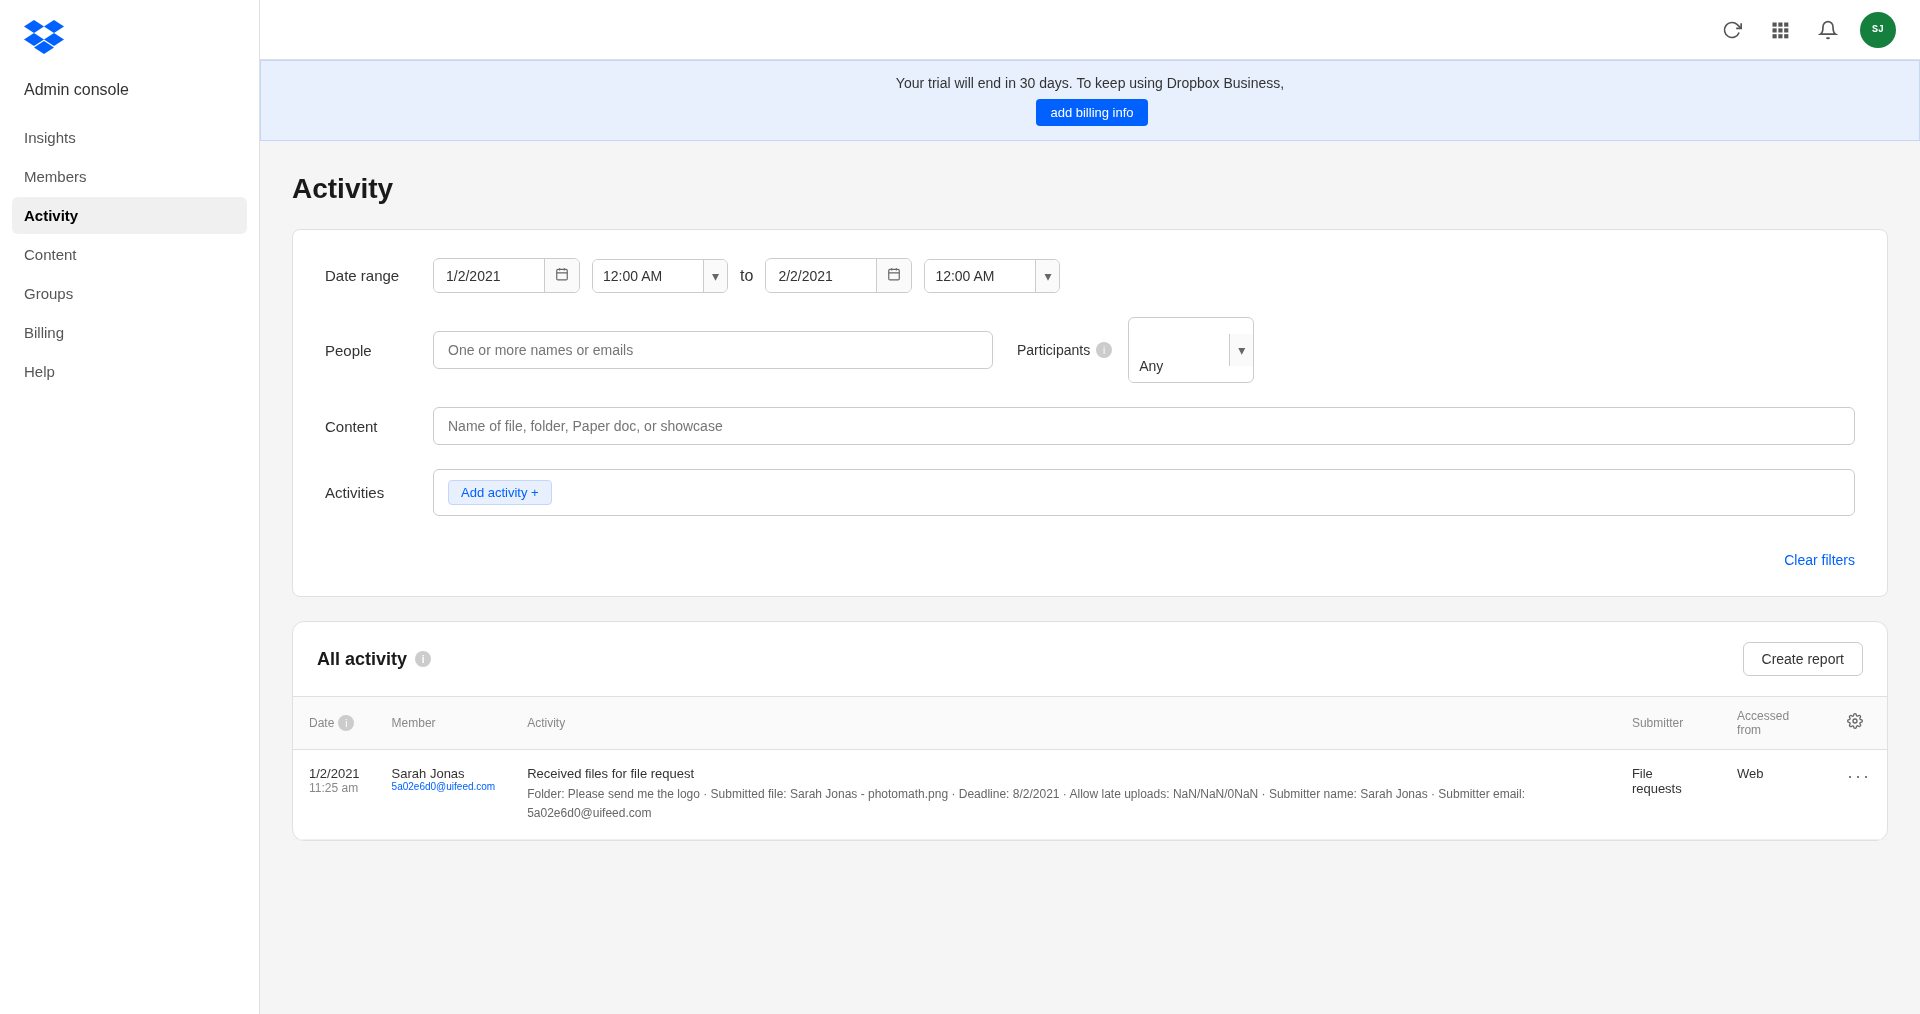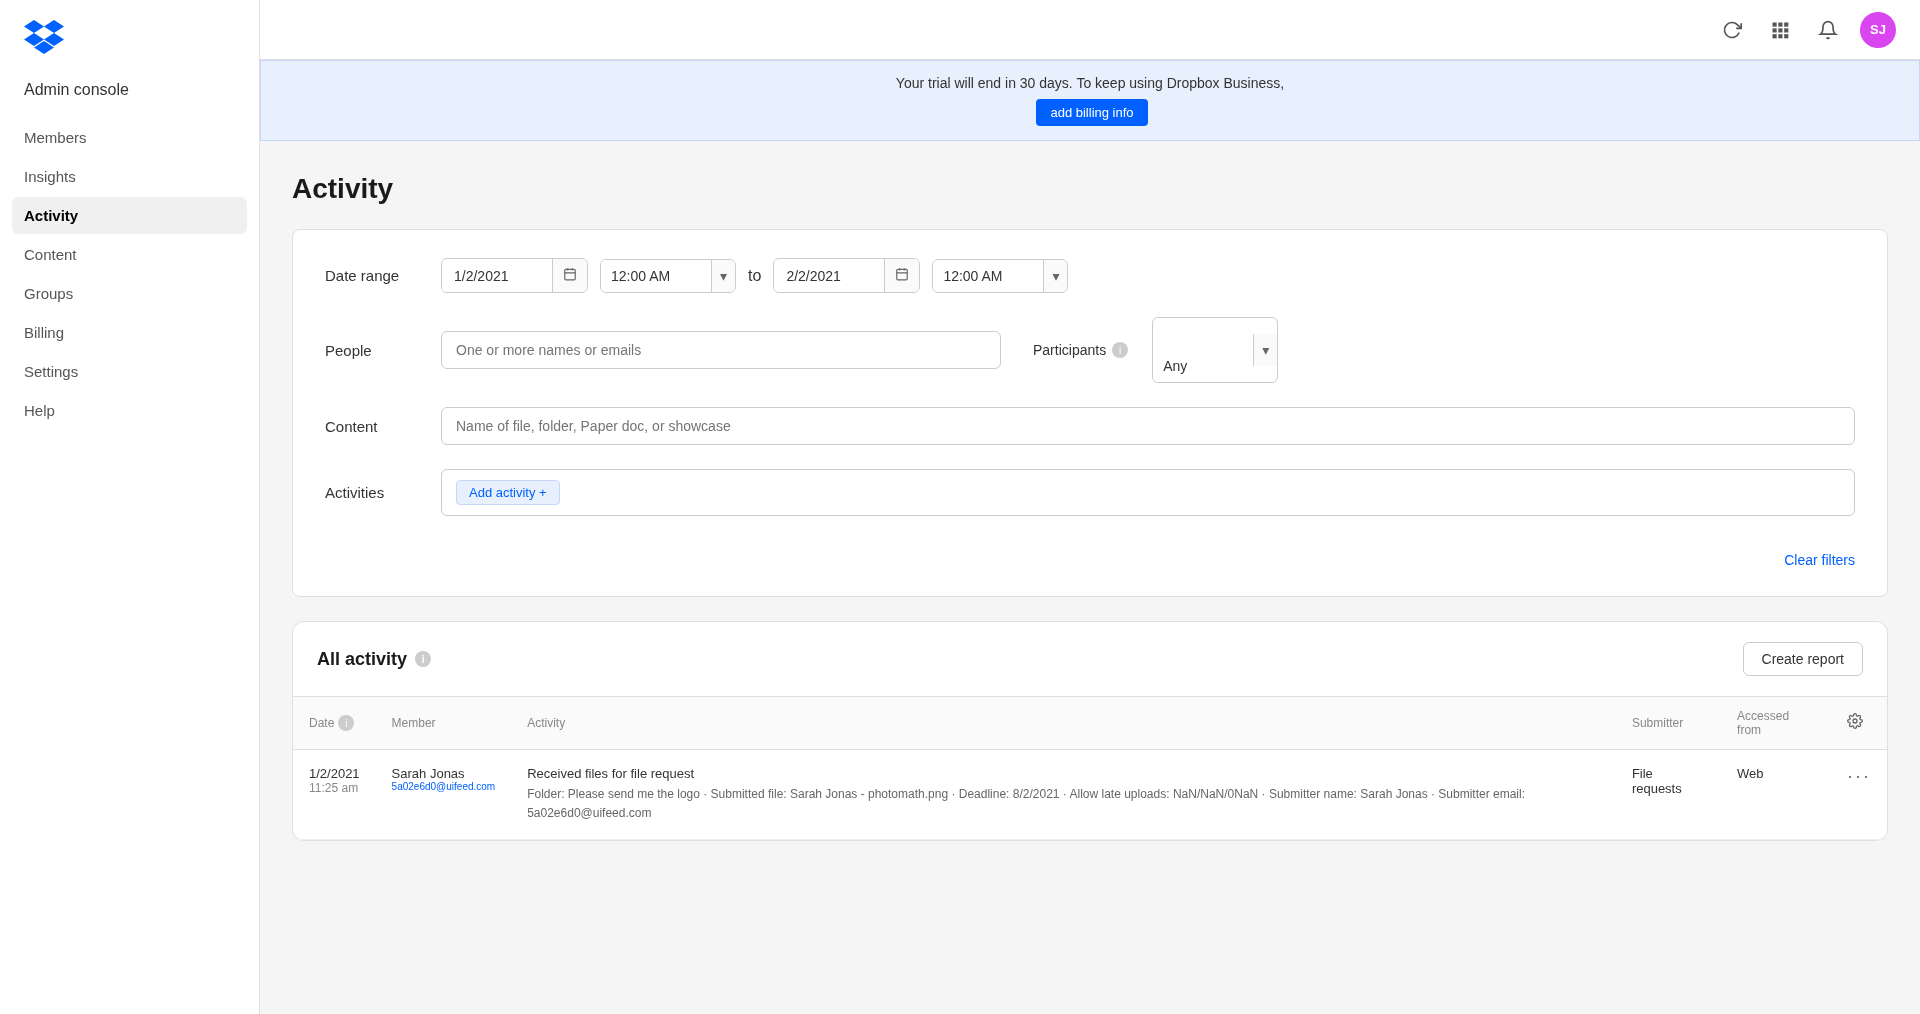--- a/index.html
+++ b/index.html
@@ -22,7 +22,7 @@
     
     .topbar { background: #fff; border-bottom: 1px solid #e0e0e0; display: flex; align-items: center; justify-content: flex-end; padding: 0 24px; height: 60px; gap: 16px; }
     .topbar-icon { width: 32px; height: 32px; display: flex; align-items: center; justify-content: center; cursor: pointer; color: #555; font-size: 18px; border-radius: 50%; }
-    .avatar { width: 36px; height: 36px; border-radius: 50%; background: #d946ef; color: #fff; display: flex; align-items: center; justify-content: center; font-weight: 600; font-size: 13px; cursor: pointer; }
+    .avatar { width: 36px; height: 36px; border-radius: 50%; background: #15803d; color: #fff; display: flex; align-items: center; justify-content: center; font-weight: 600; font-size: 10px; cursor: pointer; font-family: Liberation Mono, monospace; }
 
     
     .content-area { flex: 1; overflow-y: auto; padding: 0; background: #f5f5f5; }

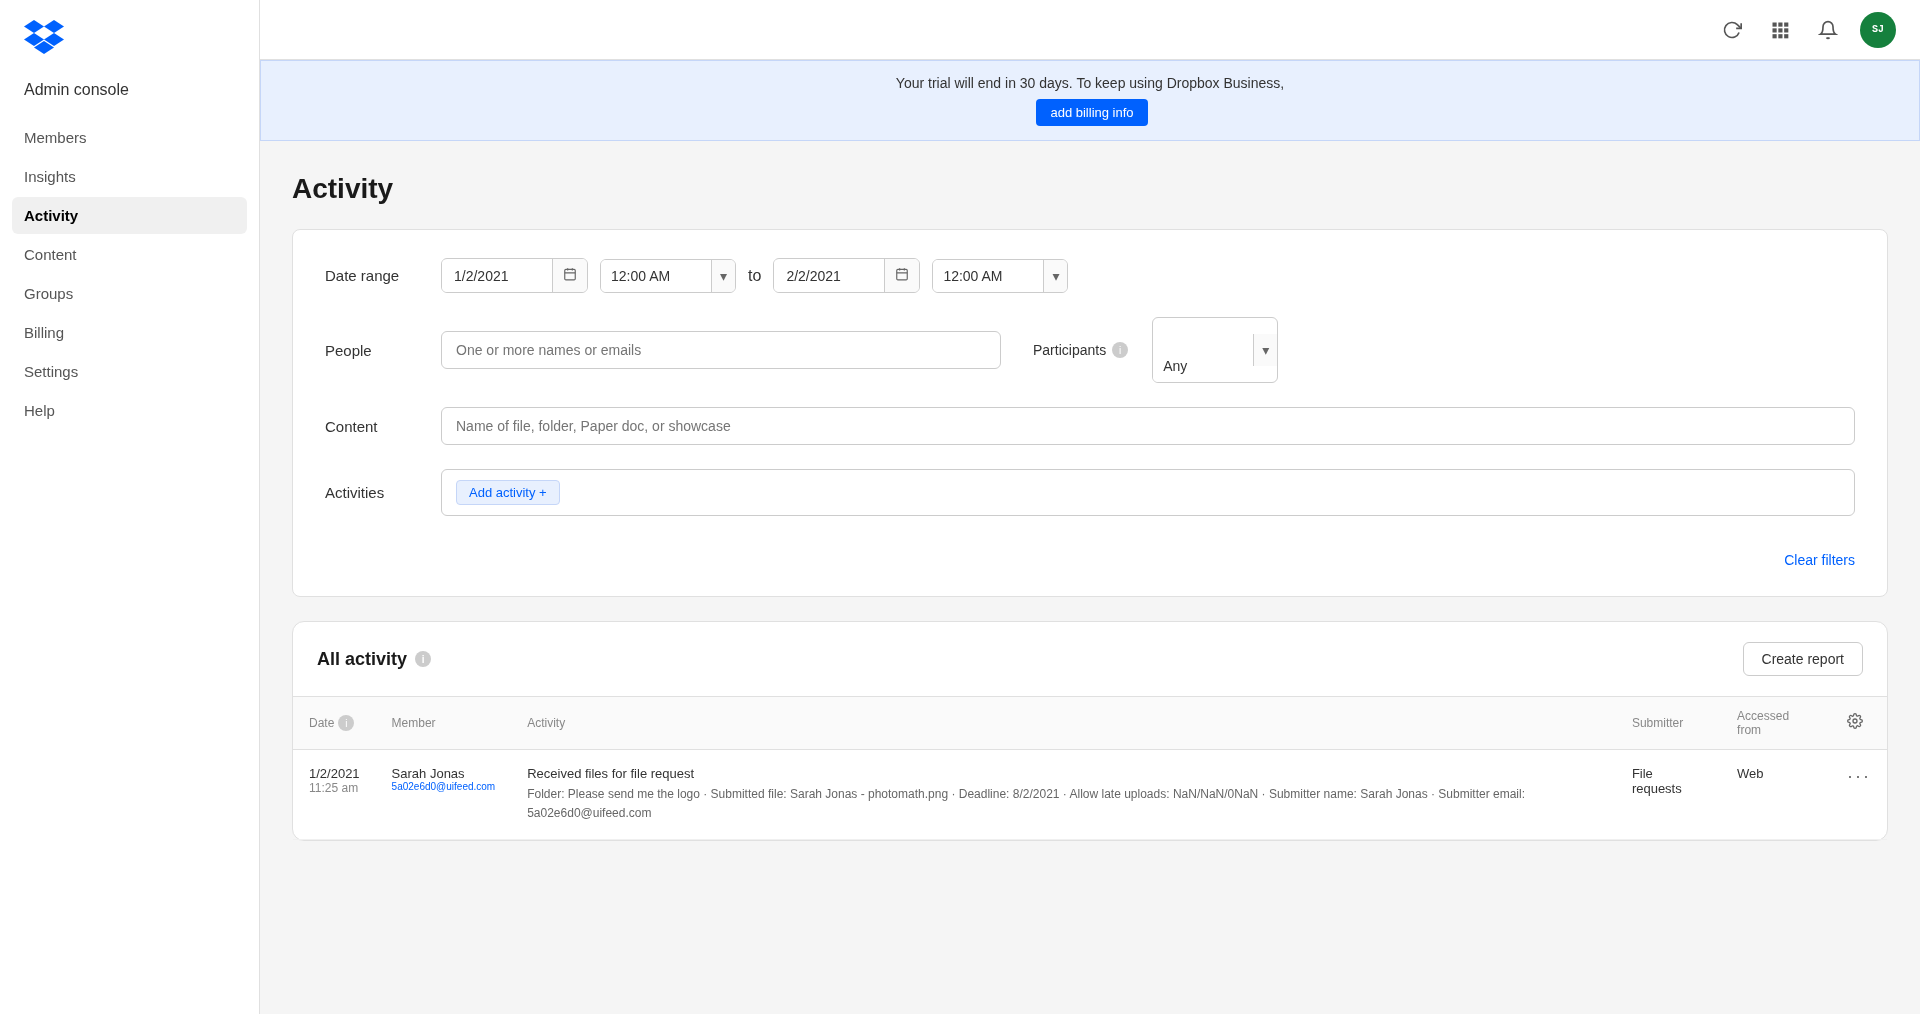--- a/index.html
+++ b/index.html
@@ -111,8 +111,8 @@
     </div>
     <div class="sidebar-admin-label">Admin console</div>
     <div class="sidebar-nav">
+      <div class="sidebar-nav-item">Insights</div>
       <div class="sidebar-nav-item">Members</div>
-      <div class="sidebar-nav-item">Insights</div>
       <div class="sidebar-nav-item active">Activity</div>
       <div class="sidebar-nav-item">Content</div>
       <div class="sidebar-nav-item">Groups</div>

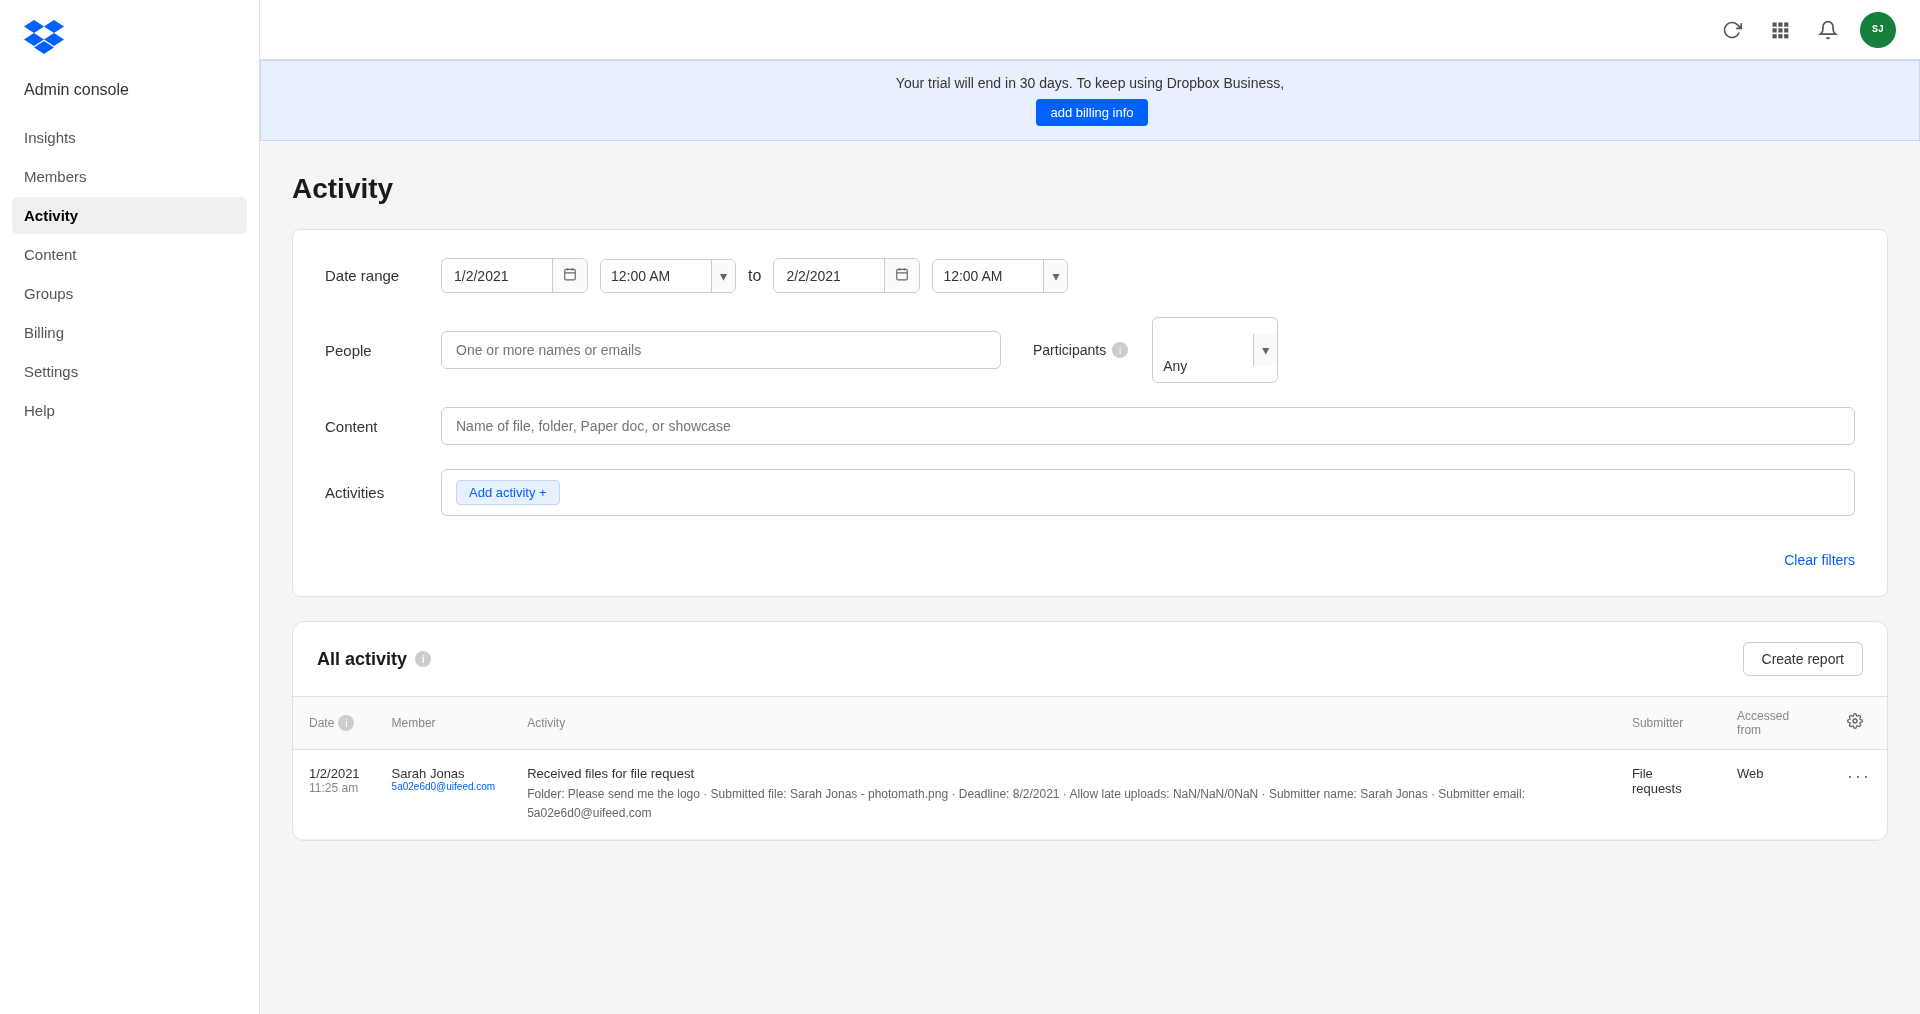--- a/index.html
+++ b/index.html
@@ -37,7 +37,7 @@
 
     
     .filter-card { background: #fff; border-radius: 8px; border: 1px solid #e0e0e0; padding: 28px 32px; margin-bottom: 24px; }
-    .filter-row { display: flex; align-items: center; margin-bottom: 24px; gap: 16px; }
+    .filter-row { display: flex; align-items: center; margin-bottom: 24px; gap: 8px; }
     .filter-row:last-child { margin-bottom: 0; }
     .filter-label { width: 100px; font-size: 15px; color: #333; flex-shrink: 0; }
 

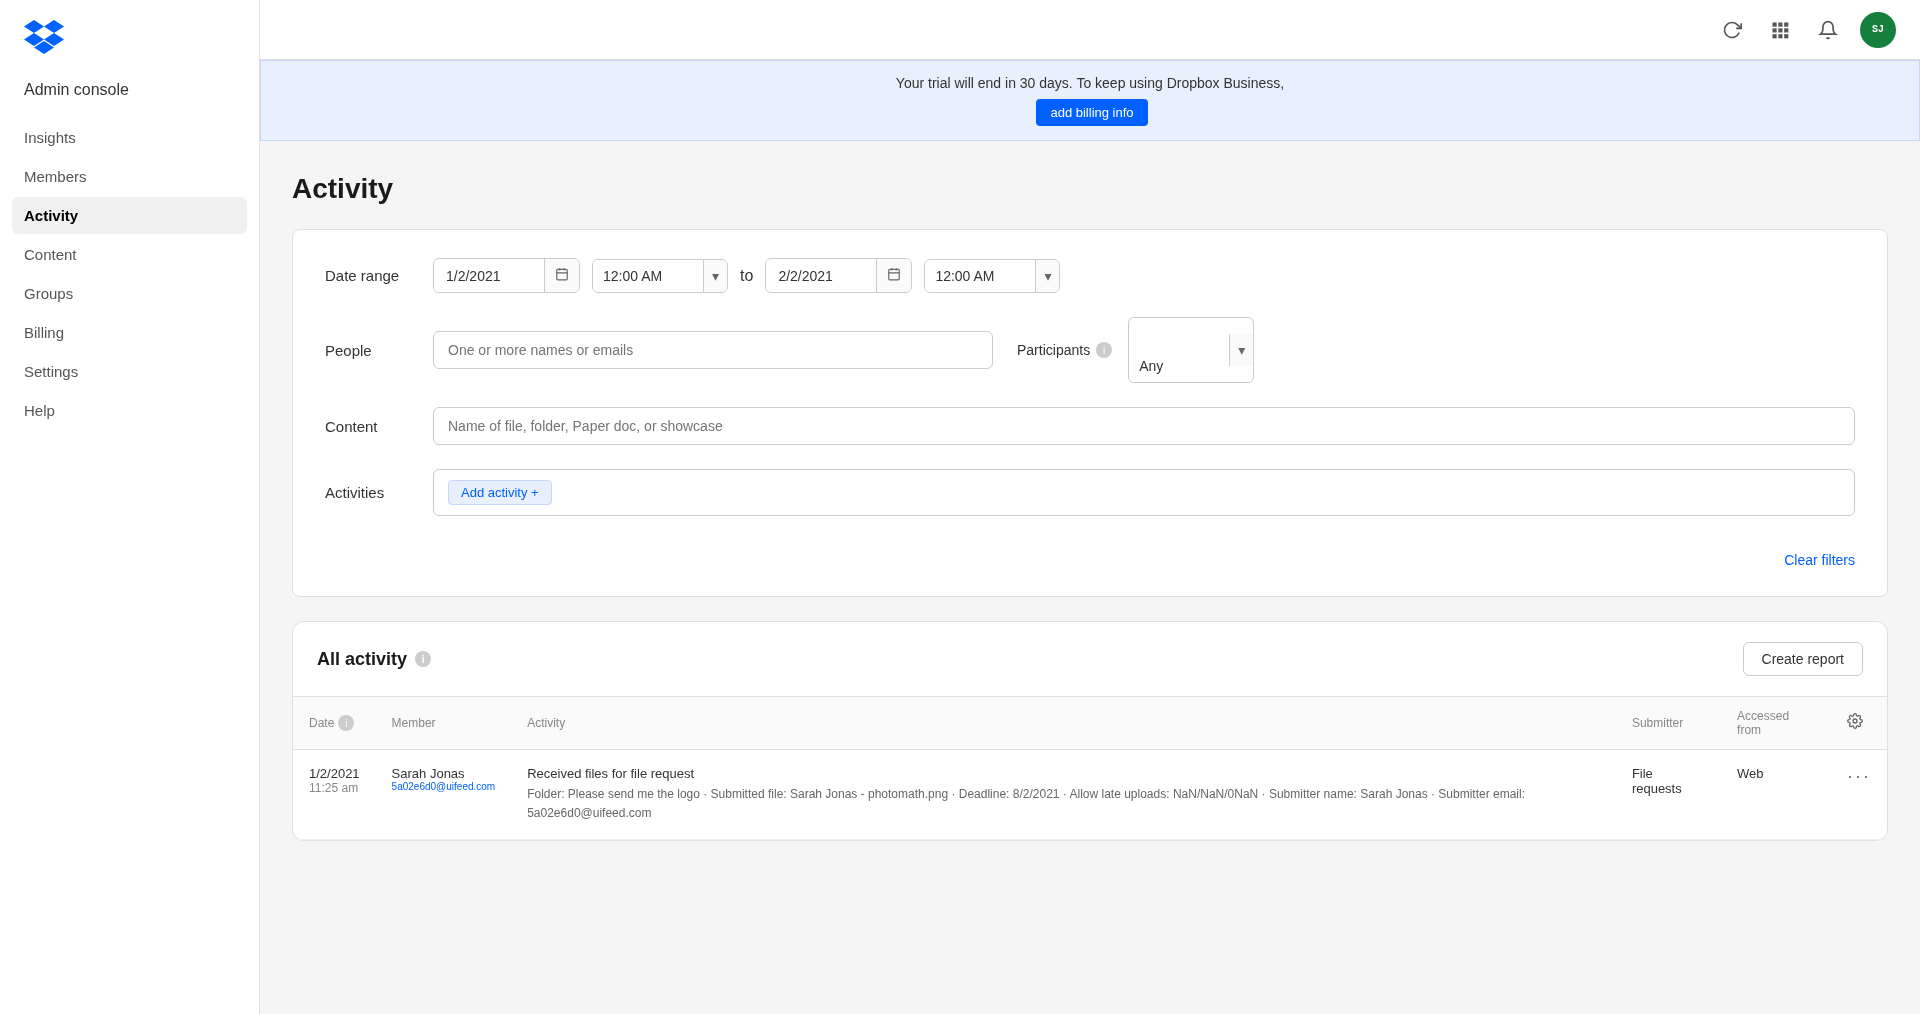--- a/index.html
+++ b/index.html
@@ -117,7 +117,6 @@
       <div class="sidebar-nav-item">Content</div>
       <div class="sidebar-nav-item">Groups</div>
       <div class="sidebar-nav-item">Billing</div>
-      <div class="sidebar-nav-item">Settings</div>
       <div class="sidebar-nav-item">Help</div>
     </div>
   </div>

